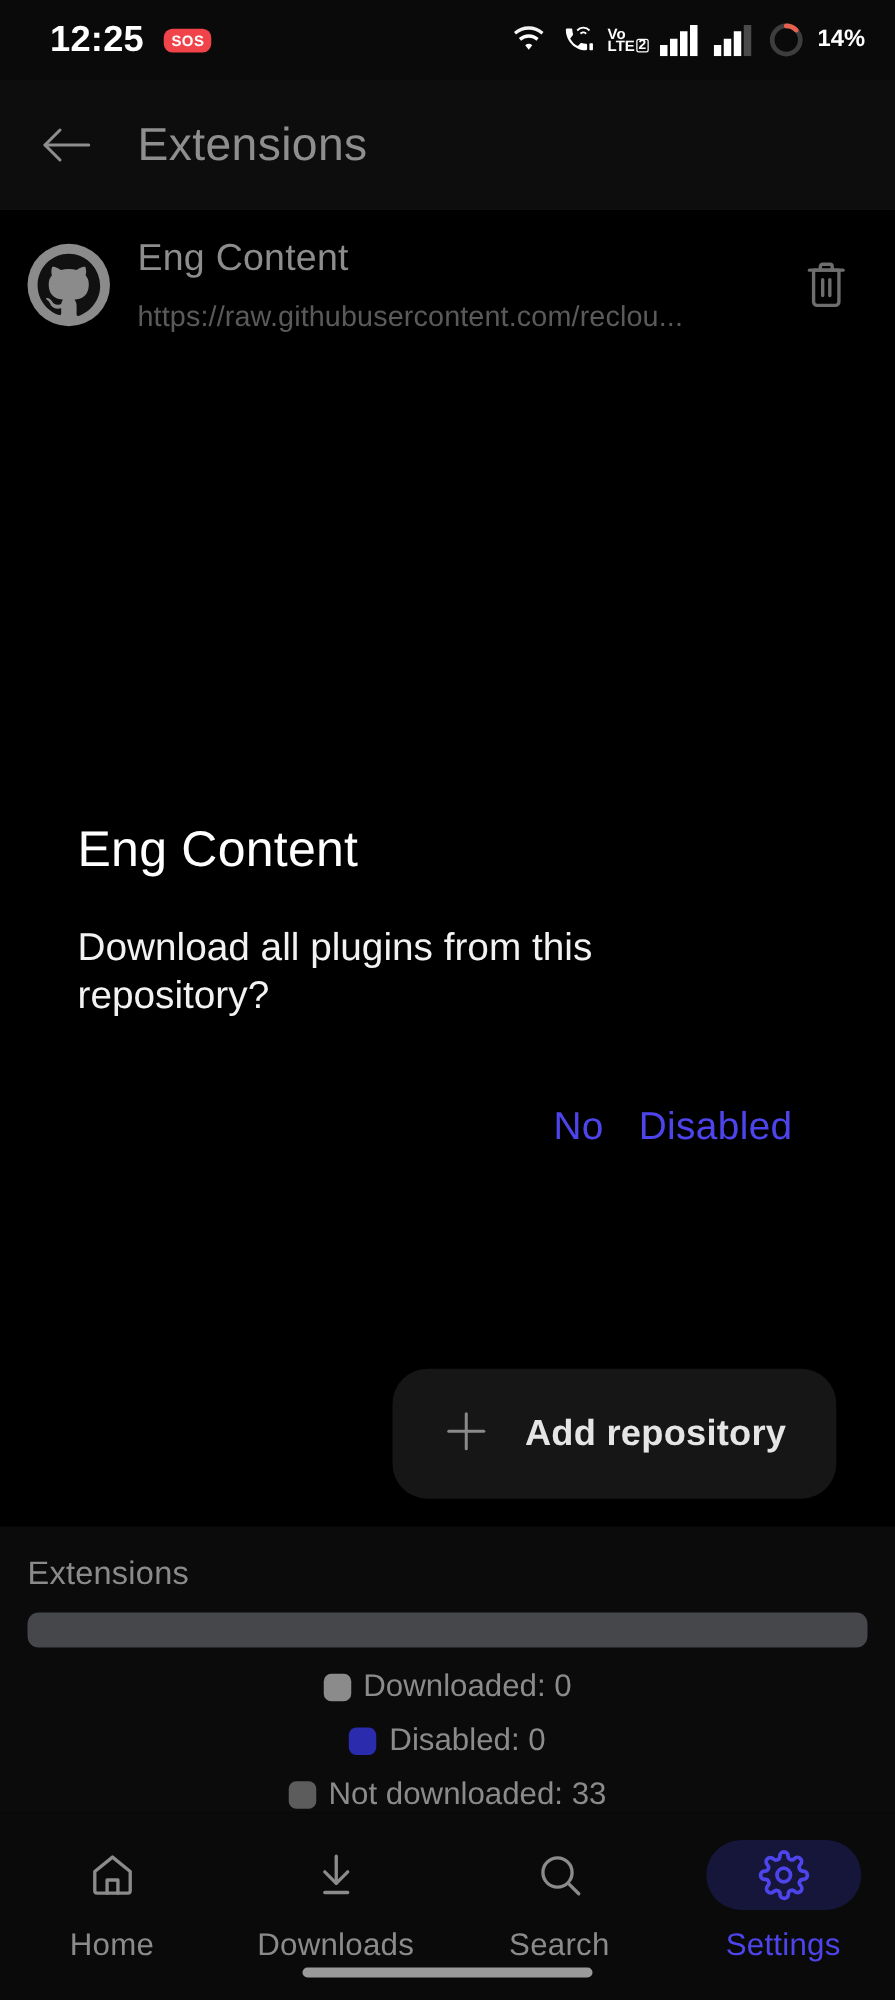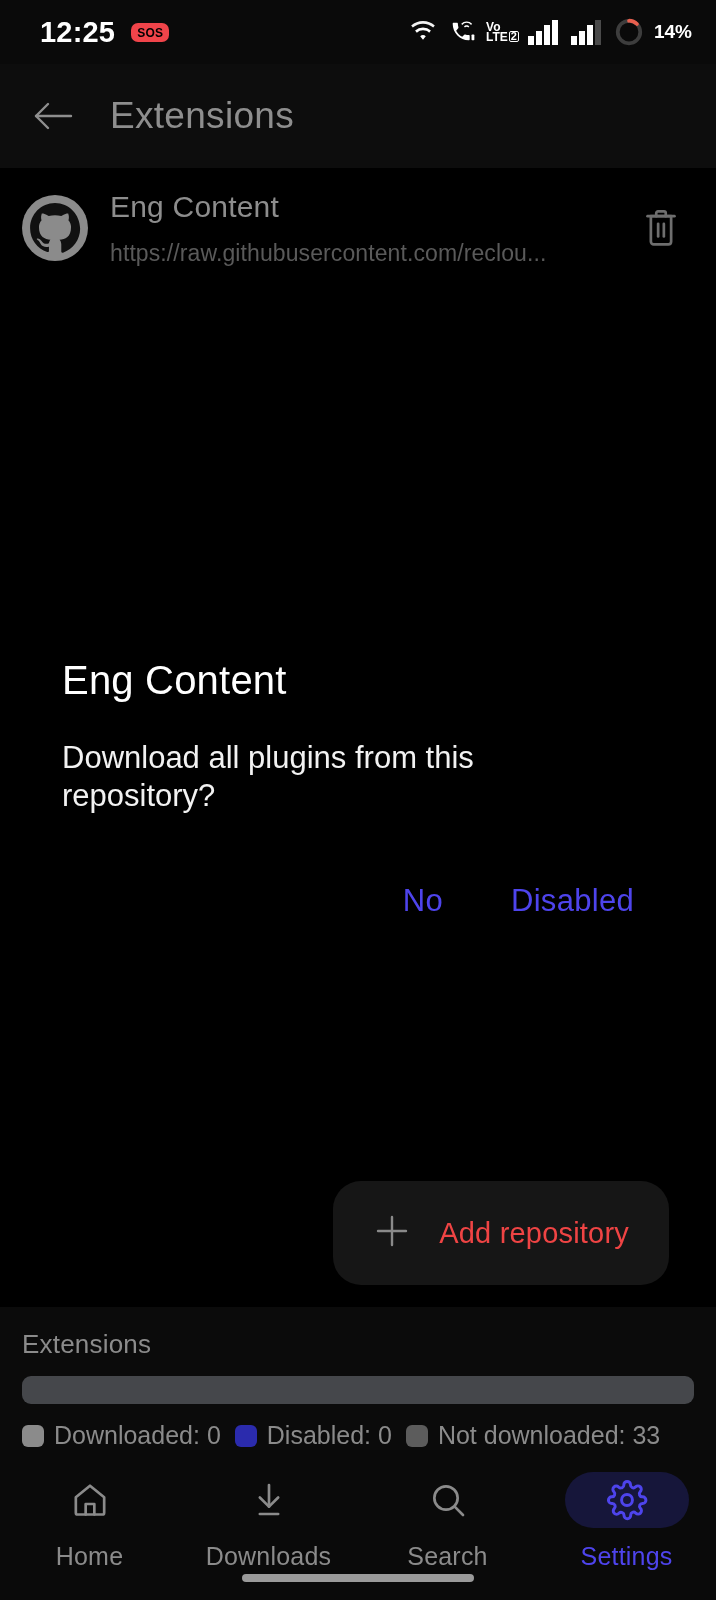--- a/index.html
+++ b/index.html
@@ -27,7 +27,7 @@
   .status-left { display:flex; align-items:center; gap:16px; }
   .clock { font-size:29px; font-weight:700; letter-spacing:.2px; color:#ffffff; }
   .sos-badge {
-    background:#f0444a; color:#000000;
+    background:#f0444a; color:#ffffff;
     font-size:12px; font-weight:700;
     border-radius:7px;
     padding:4px 6px 3px;

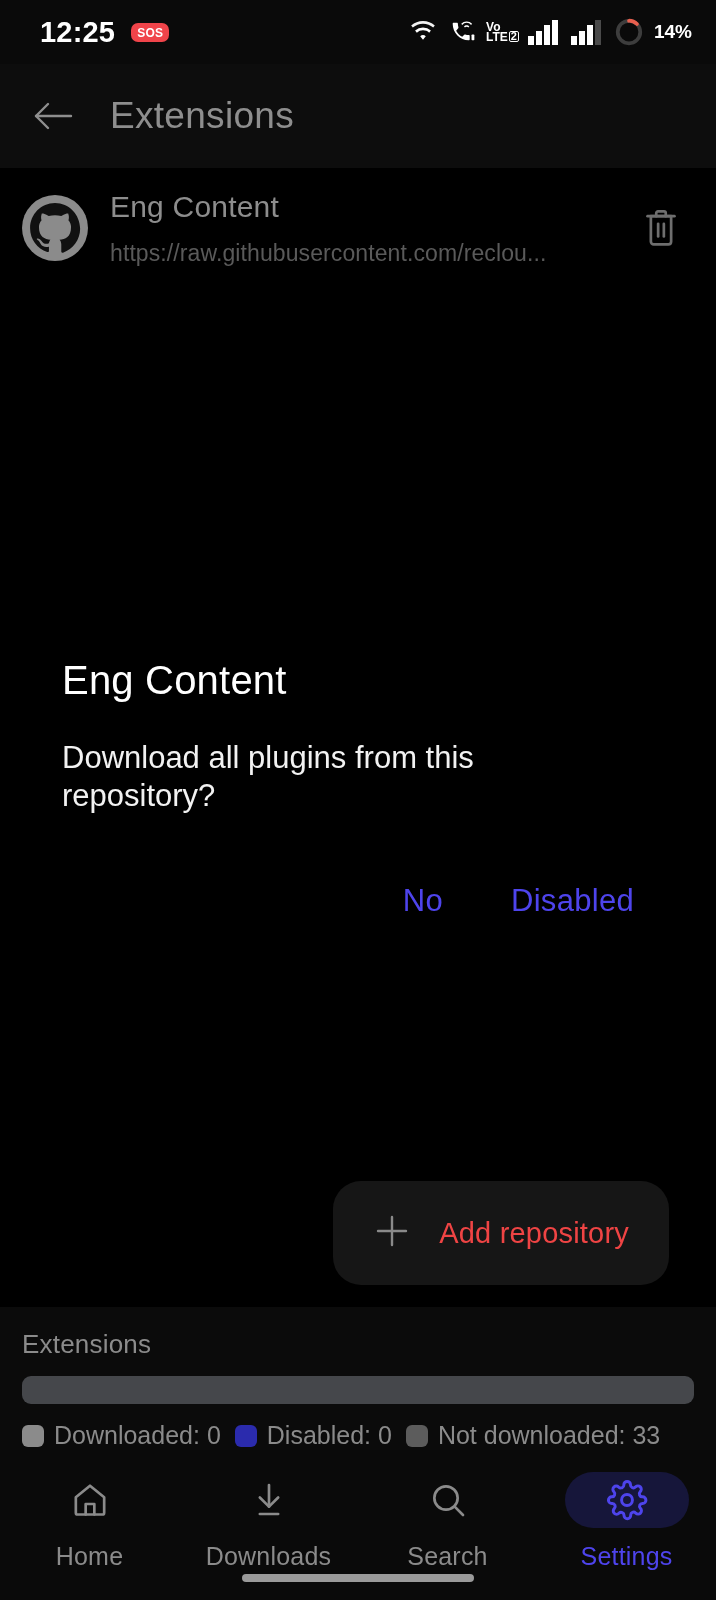--- a/index.html
+++ b/index.html
@@ -112,7 +112,7 @@
   .dialog-actions {
     margin-top:62px;
     display:flex; justify-content:flex-end;
-    align-items:center; gap:40px;
+    align-items:center; 
     padding-right:6px;
   }
   .dialog-btn {

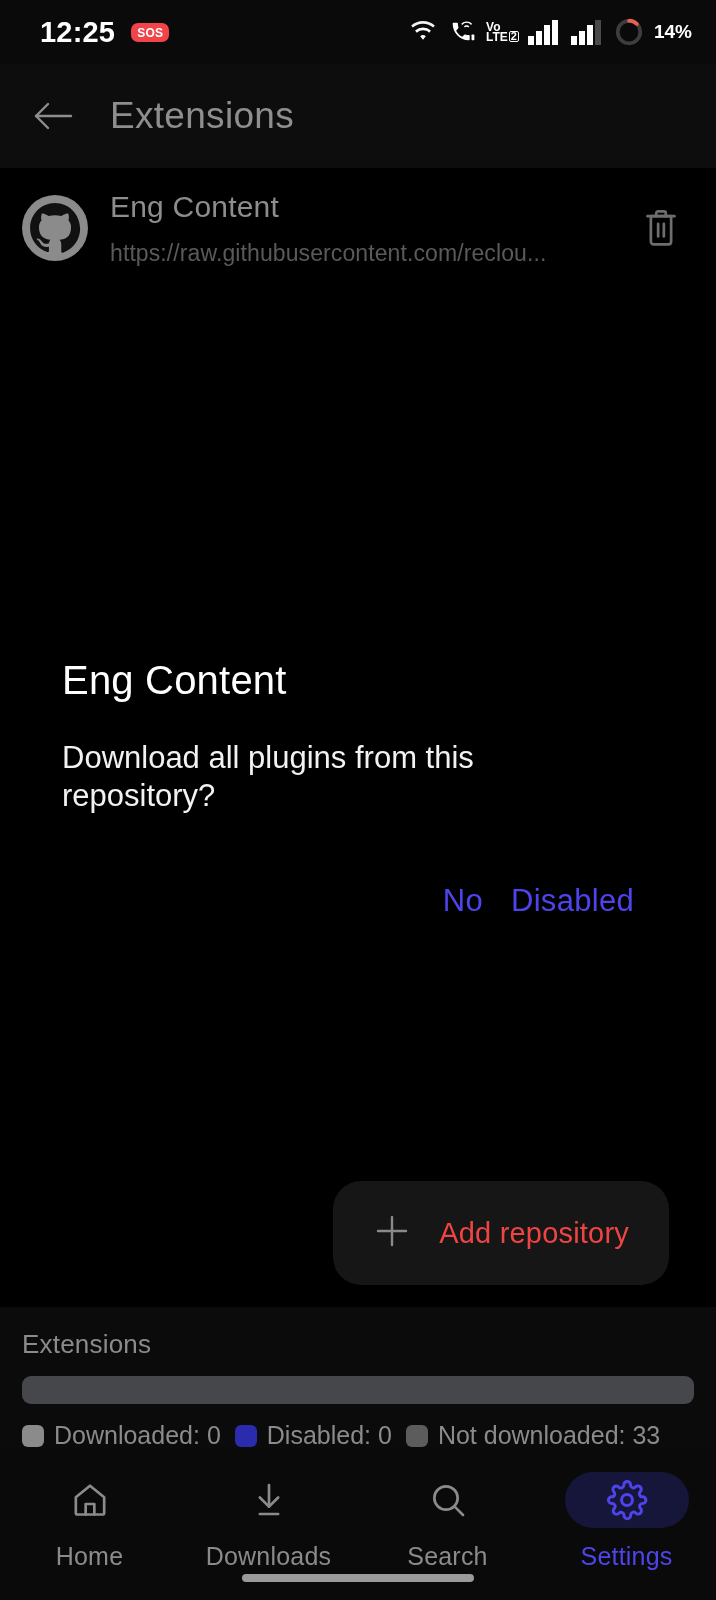--- a/index.html
+++ b/index.html
@@ -135,7 +135,7 @@
     background:#161616;
   }
   .add-repo-label {
-    font-size:29px; font-weight:400; color:#ef4444;
+    font-size:29px; font-weight:700; color:#e5e5e5;
     letter-spacing:.2px;
   }
 

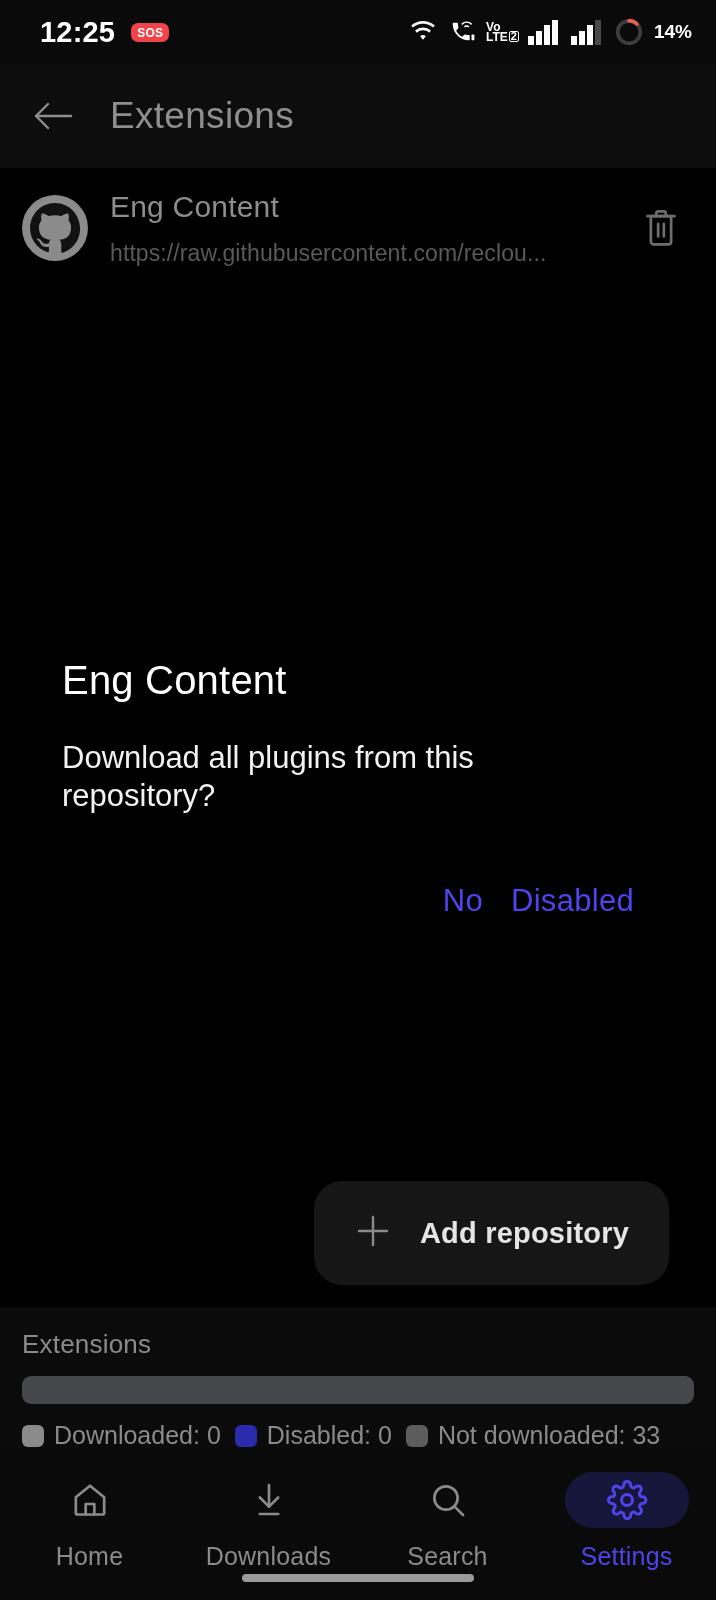--- a/index.html
+++ b/index.html
@@ -158,7 +158,7 @@
   .legend {
     margin-top:17px;
     display:flex; align-items:center; gap:14px;
-    font-size:25px; color:#8b8b8b;
+    font-size:25px; color:#8b8b8b;flex-direction:column;
   }
   .legend-item { display:flex; align-items:center; gap:10px; white-space:nowrap; }
   .legend-dot { width:22px; height:22px; border-radius:6px; flex:0 0 22px; }

